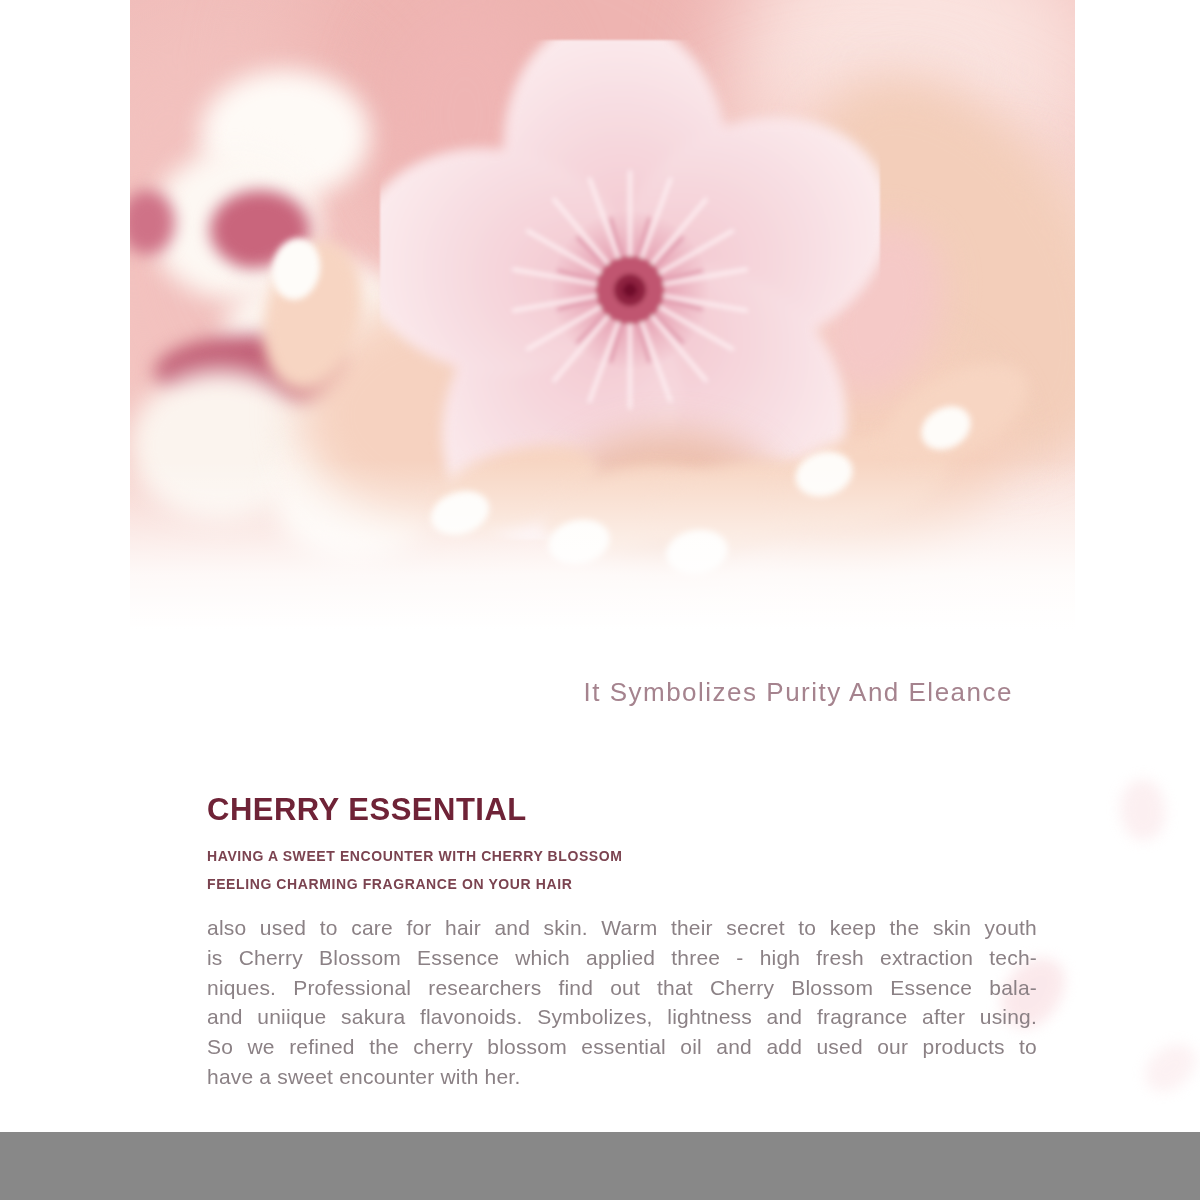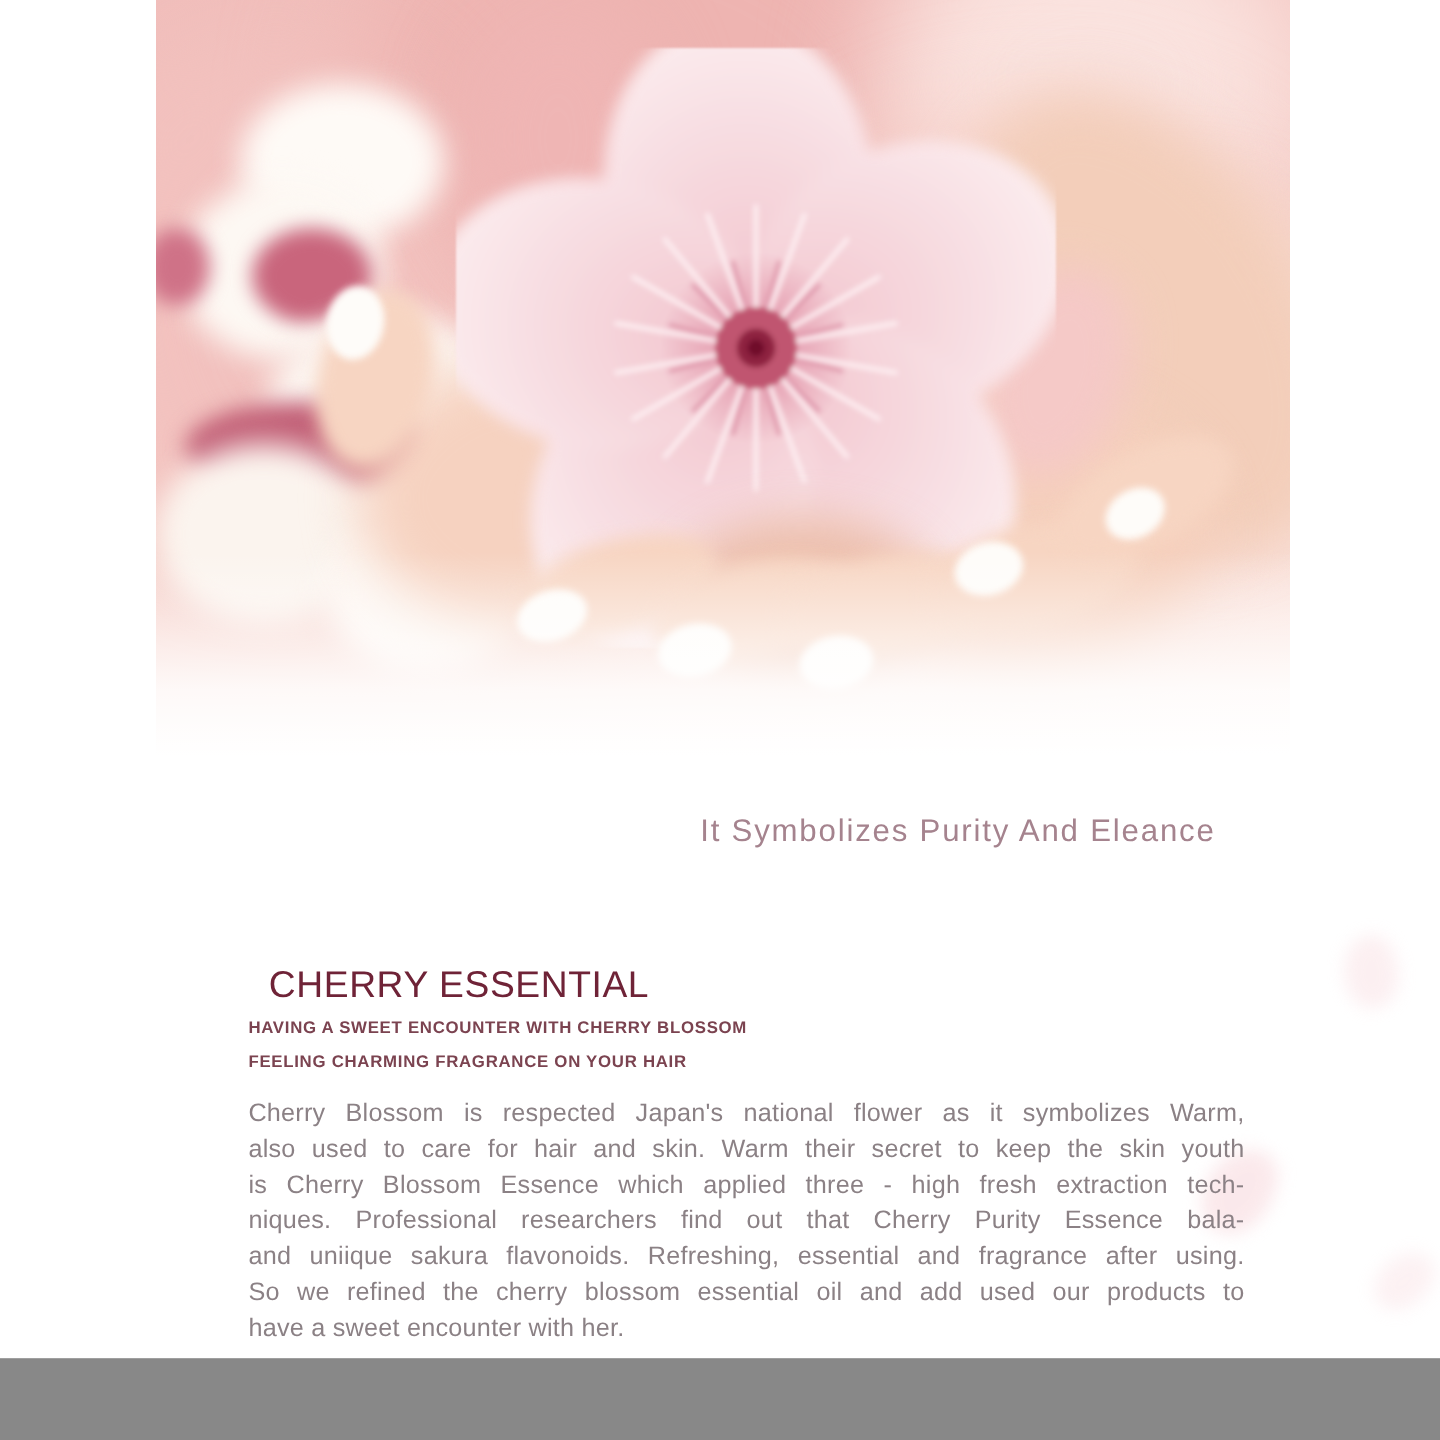--- a/index.html
+++ b/index.html
@@ -68,10 +68,9 @@
     color:var(--tagline-color,#a5838e);
   }
   .title{
-    position:absolute;left:224px;top:792px;
-    font-size:31px;font-weight:400;letter-spacing:.5px;
+    position:absolute;left:207px;top:792px;
+    font-size:31px;font-weight:700;letter-spacing:.5px;
     color:var(--title-color,#6f2337);
-    margin-top:11px;
   }
   .subtitle{
     position:absolute;left:207px;top:843px;

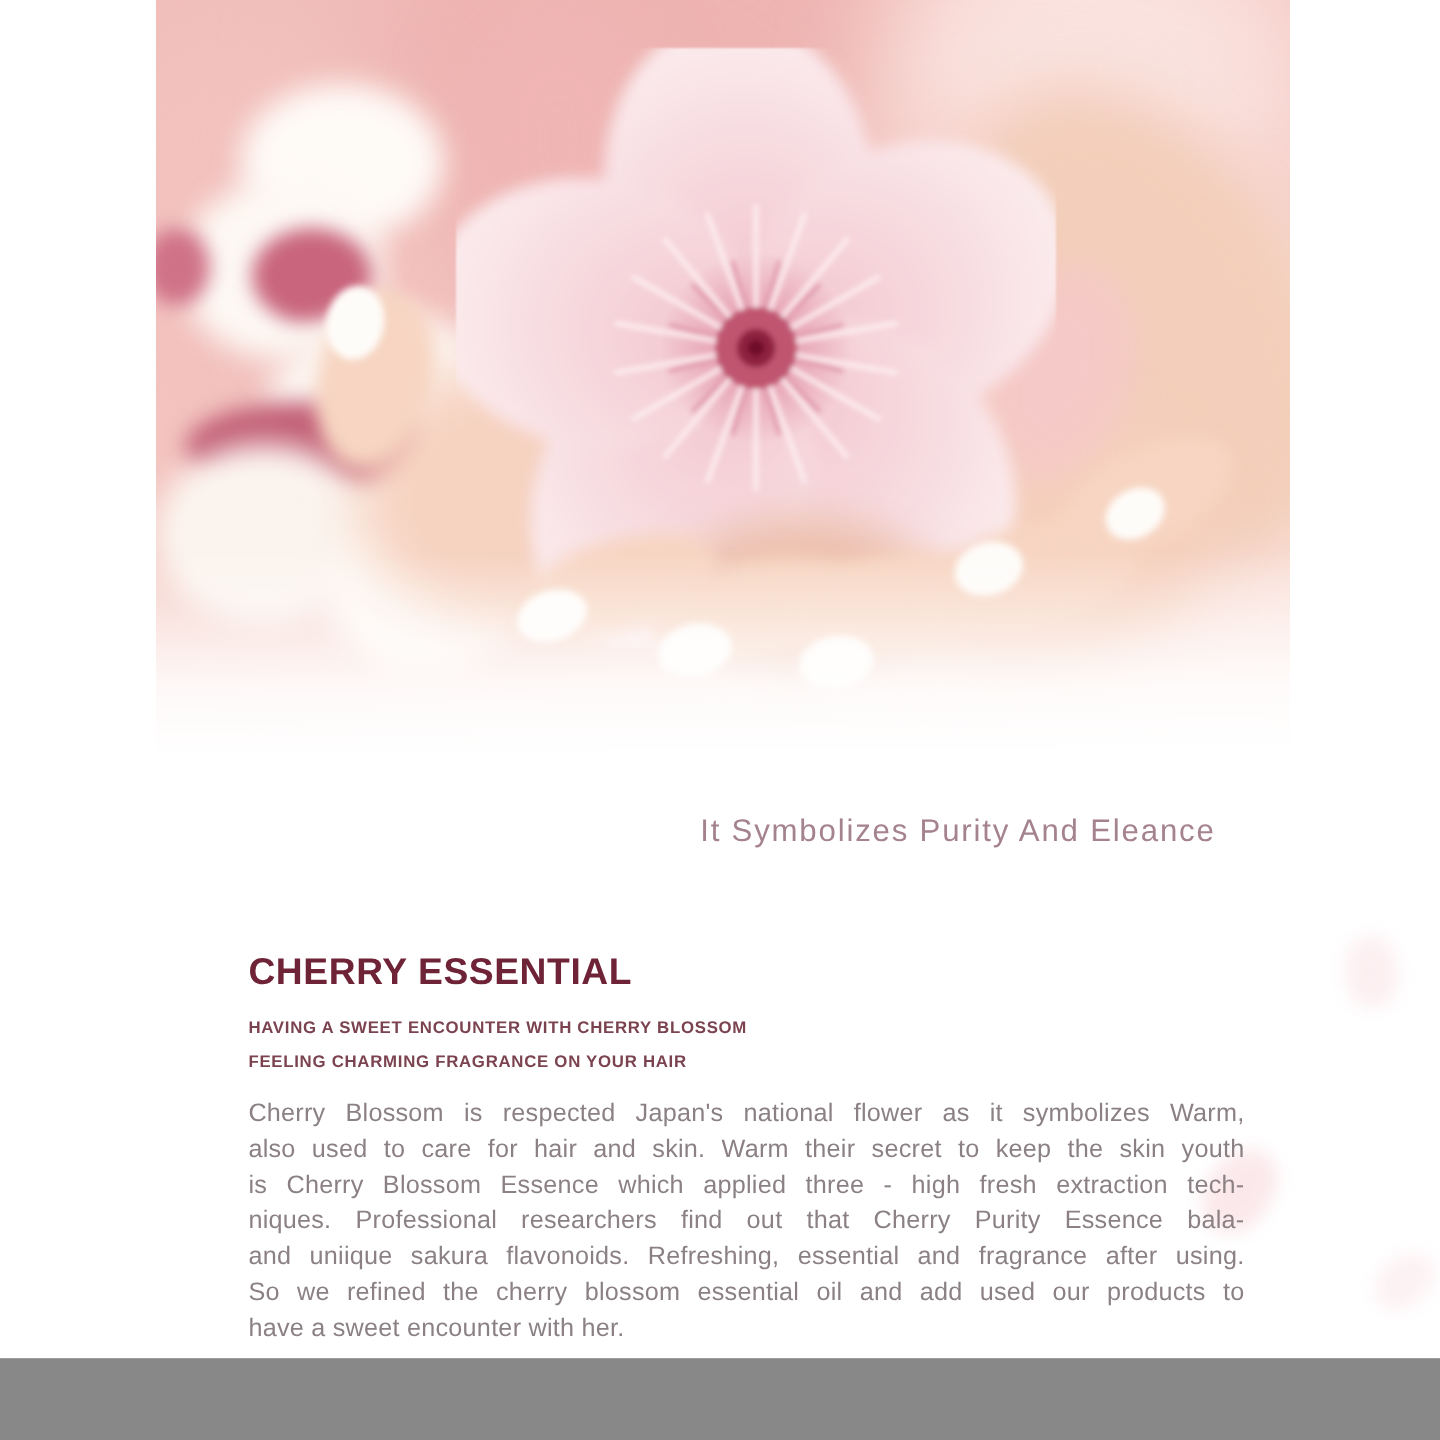--- a/index.html
+++ b/index.html
@@ -211,7 +211,6 @@
   </div>
 
   <div class="bodytext">
-    <div class="bline">Cherry Blossom is respected Japan's national flower as it symbolizes Warm,</div>
     <div class="bline">also used to care for hair and skin. Warm their secret to keep the skin youth</div>
     <div class="bline">is Cherry Blossom Essence which applied three - high fresh extraction tech-</div>
     <div class="bline">niques. Professional researchers find out that Cherry Purity Essence bala-</div>

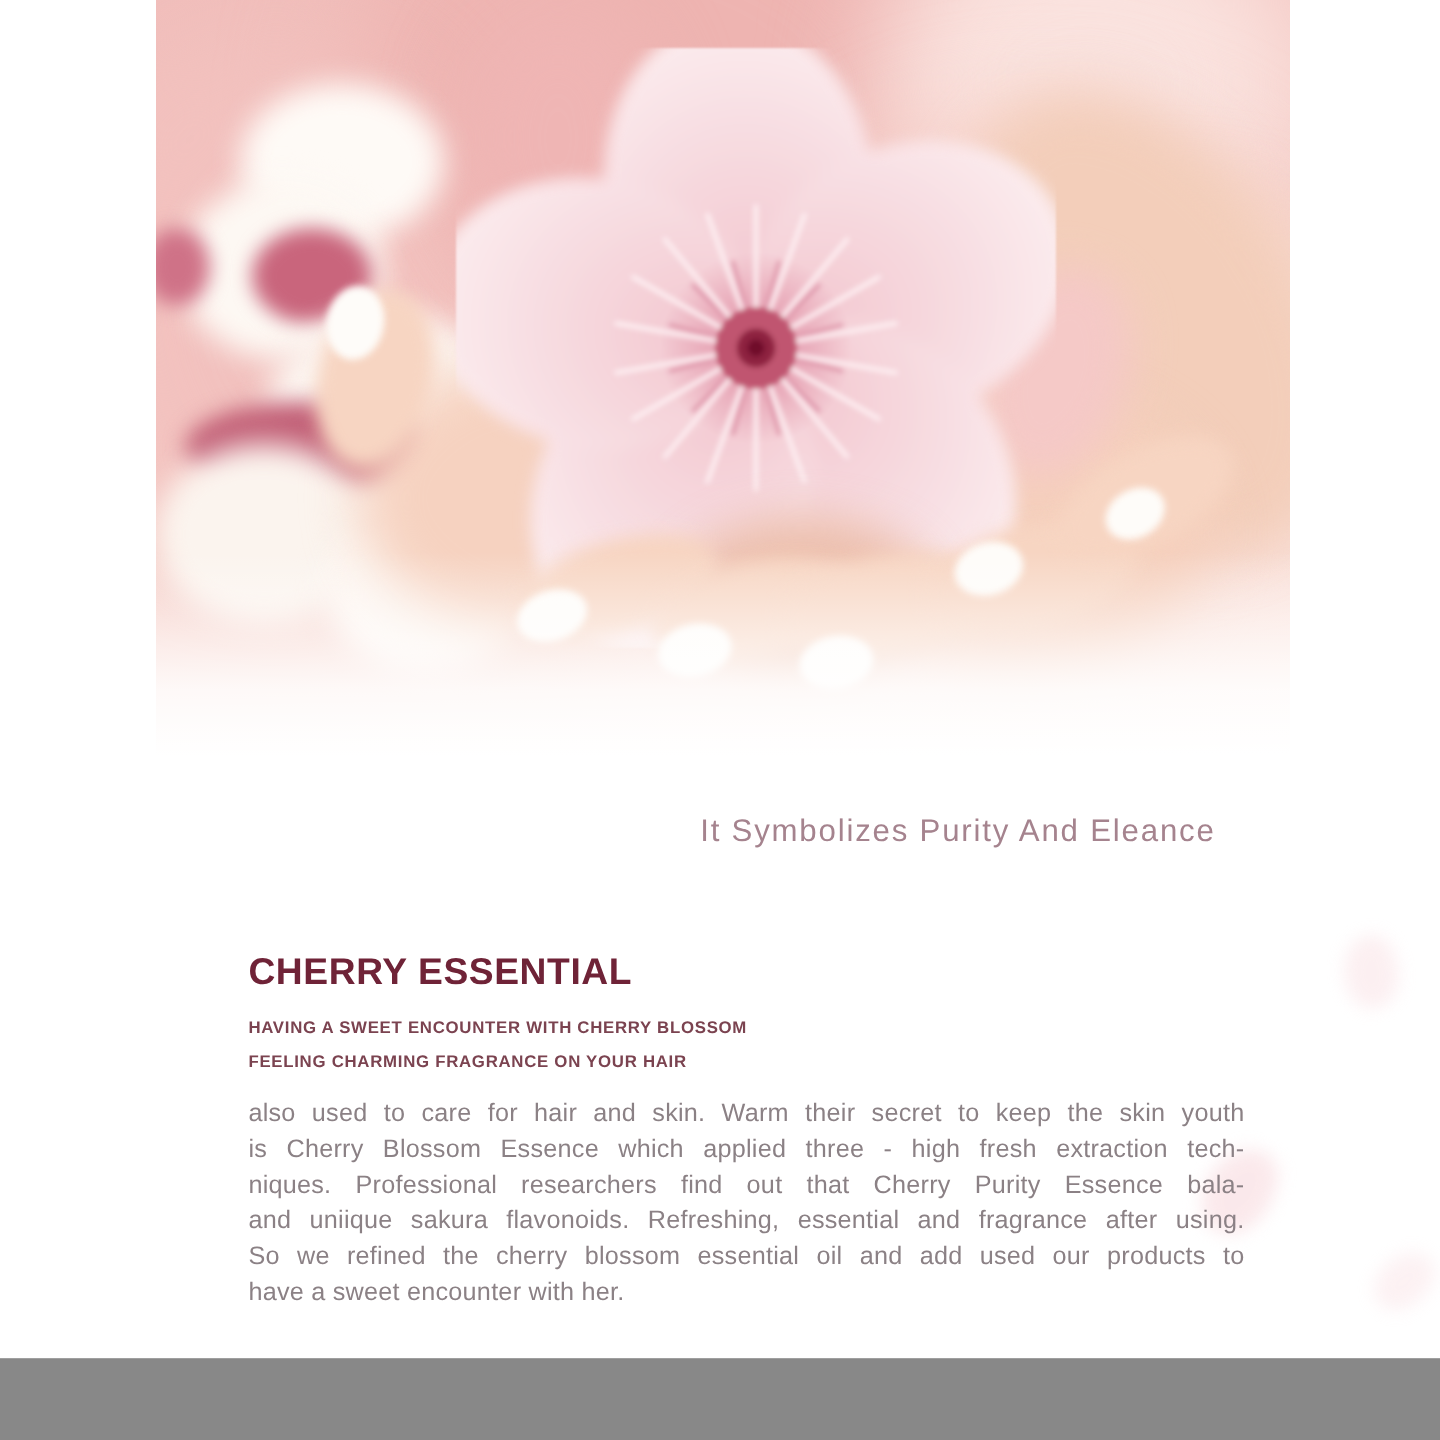--- a/index.html
+++ b/index.html
@@ -213,7 +213,7 @@
   <div class="bodytext">
     <div class="bline">also used to care for hair and skin. Warm their secret to keep the skin youth</div>
     <div class="bline">is Cherry Blossom Essence which applied three - high fresh extraction tech-</div>
-    <div class="bline">niques. Professional researchers find out that Cherry Purity Essence bala-</div>
+    <div class="bline">niques. Professional researchers find out that Cherry Blossom Essence bala-</div>
     <div class="bline">and uniique sakura flavonoids. Refreshing, essential and fragrance after using.</div>
     <div class="bline">So we refined the cherry blossom essential oil and add used our products to</div>
     <div class="bline last">have a sweet encounter with her.</div>

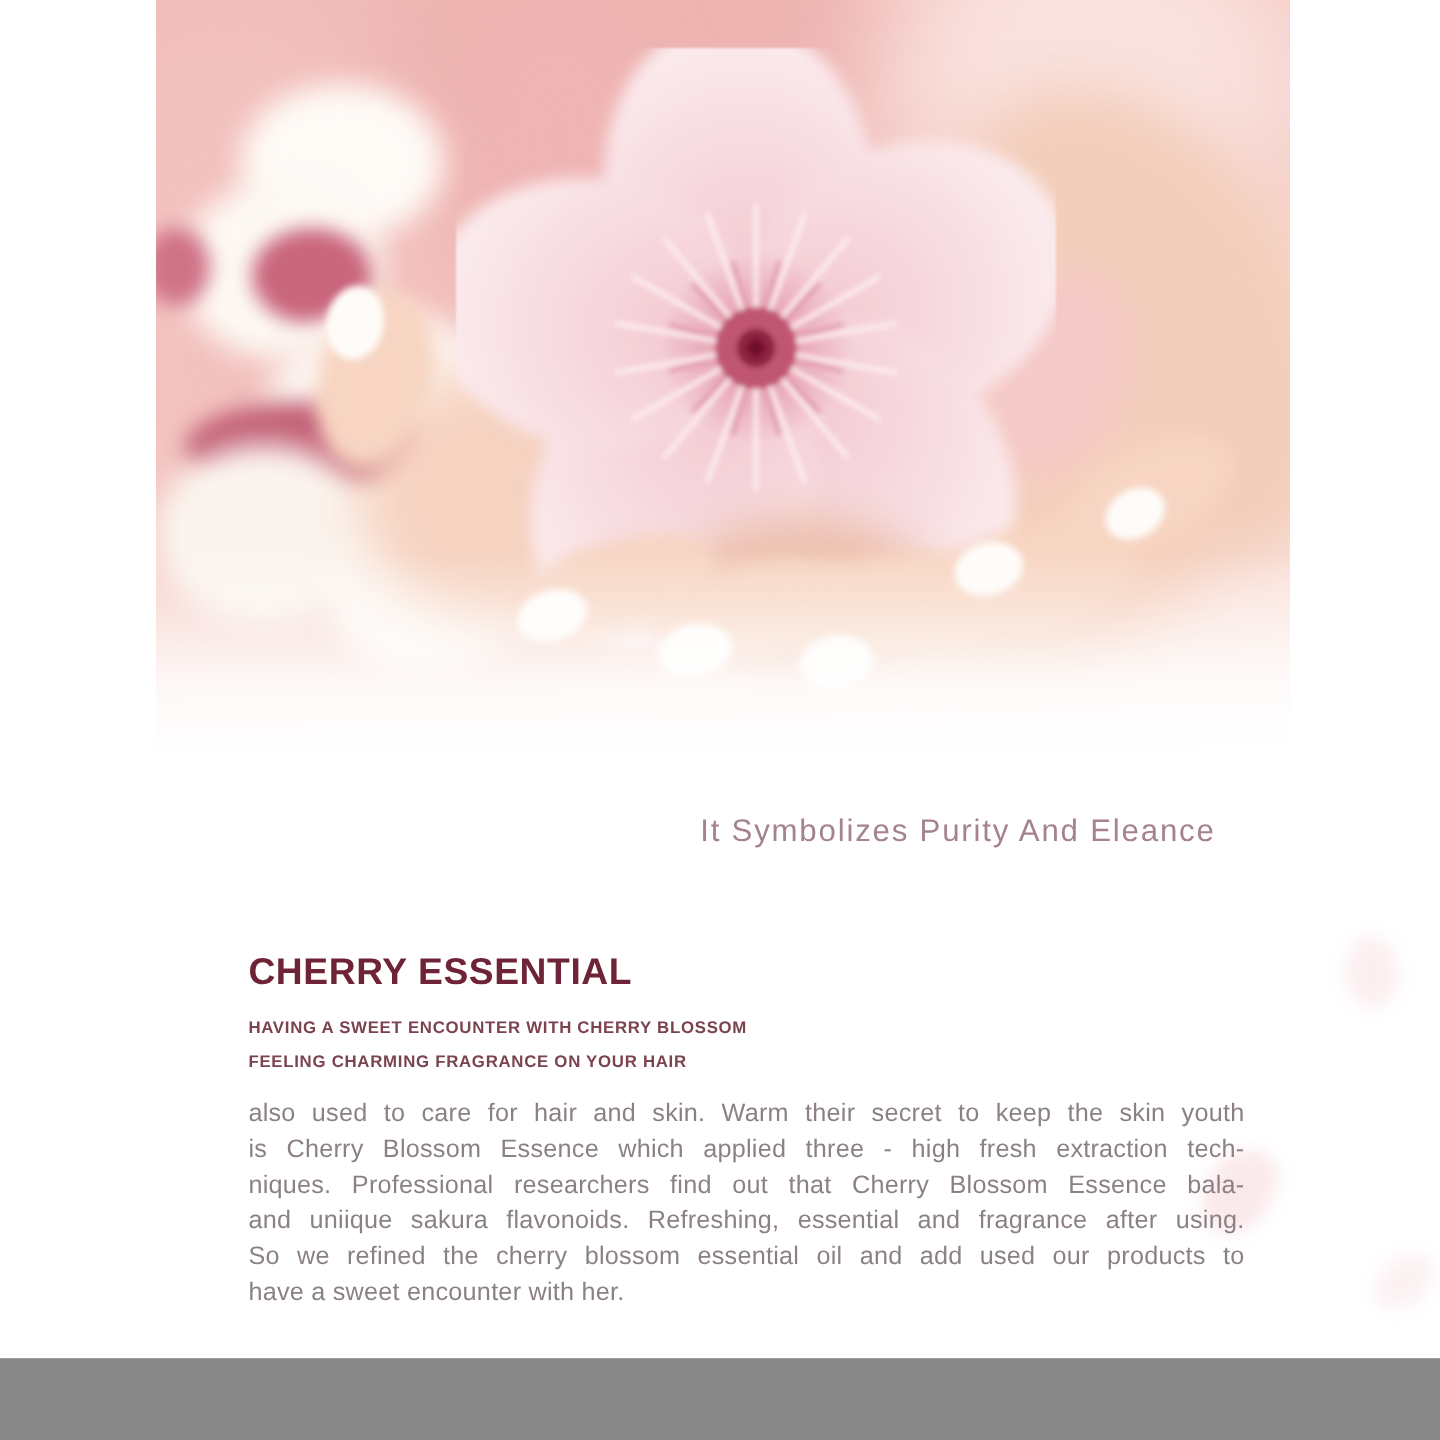--- a/index.html
+++ b/index.html
@@ -214,7 +214,7 @@
     <div class="bline">also used to care for hair and skin. Warm their secret to keep the skin youth</div>
     <div class="bline">is Cherry Blossom Essence which applied three - high fresh extraction tech-</div>
     <div class="bline">niques. Professional researchers find out that Cherry Blossom Essence bala-</div>
-    <div class="bline">and uniique sakura flavonoids. Refreshing, essential and fragrance after using.</div>
+    <div class="bline">and uniique sakura flavonoids. Symbolizes, lightness and fragrance after using.</div>
     <div class="bline">So we refined the cherry blossom essential oil and add used our products to</div>
     <div class="bline last">have a sweet encounter with her.</div>
   </div>

